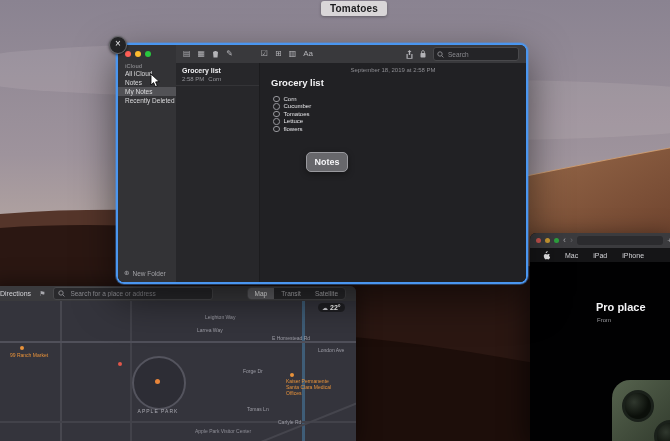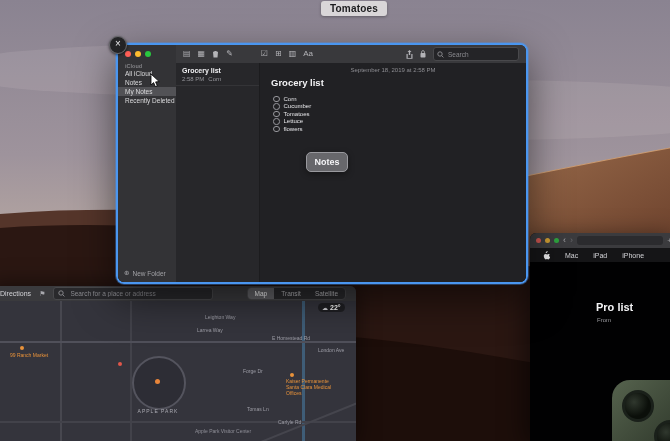--- a/index.html
+++ b/index.html
@@ -325,7 +325,7 @@
       <span class="snav-item">iPhone</span>
     </div>
     <div id="spage">
-      <div id="s-headline">Pro list</div>
+      <div id="s-headline">Pro place</div>
       <div id="s-subline">From</div>
       <div id="s-camera">
         <span class="lens" style="left:10px;top:10px"></span>

